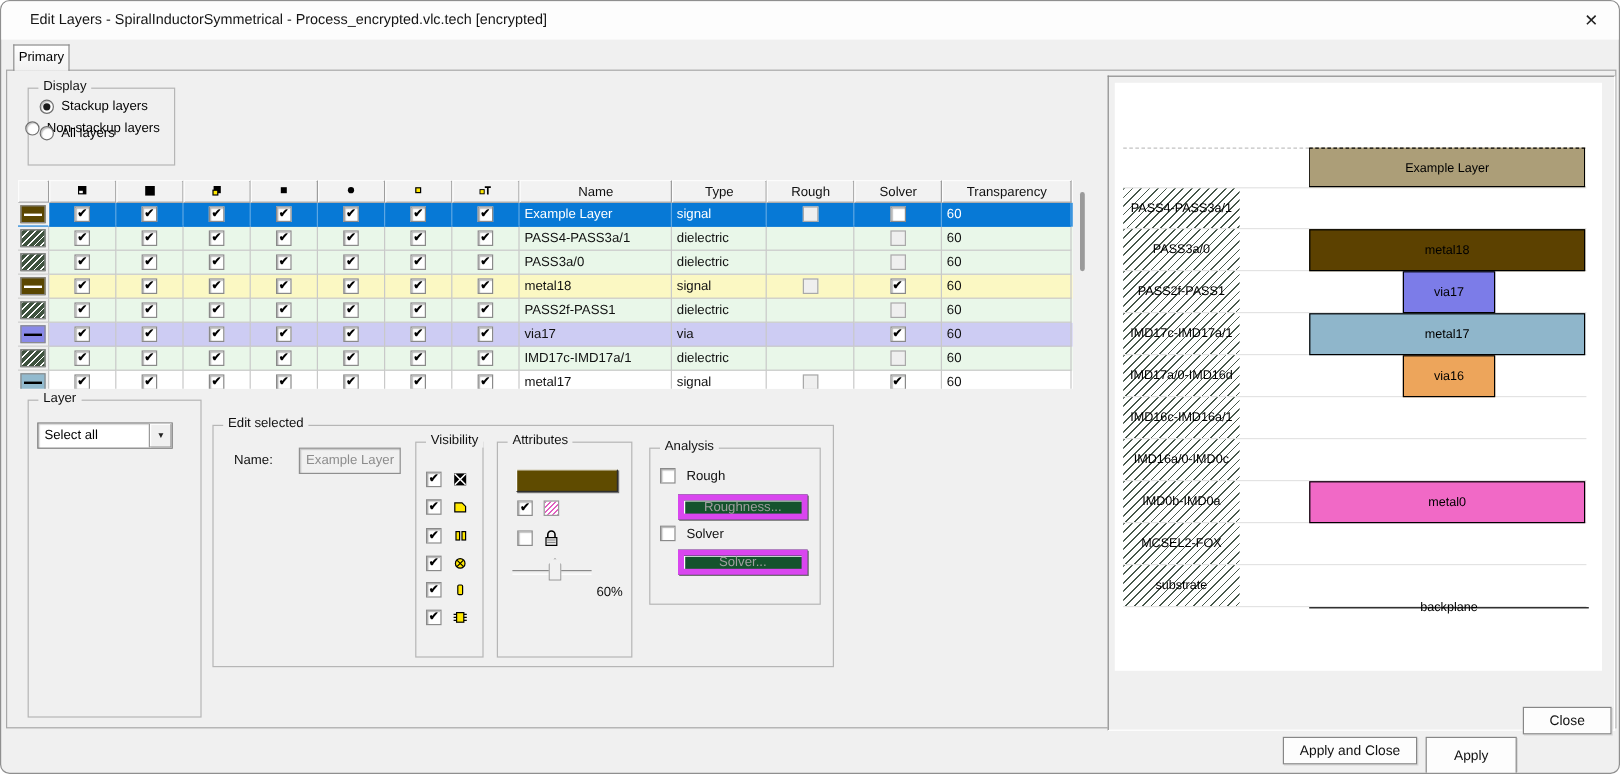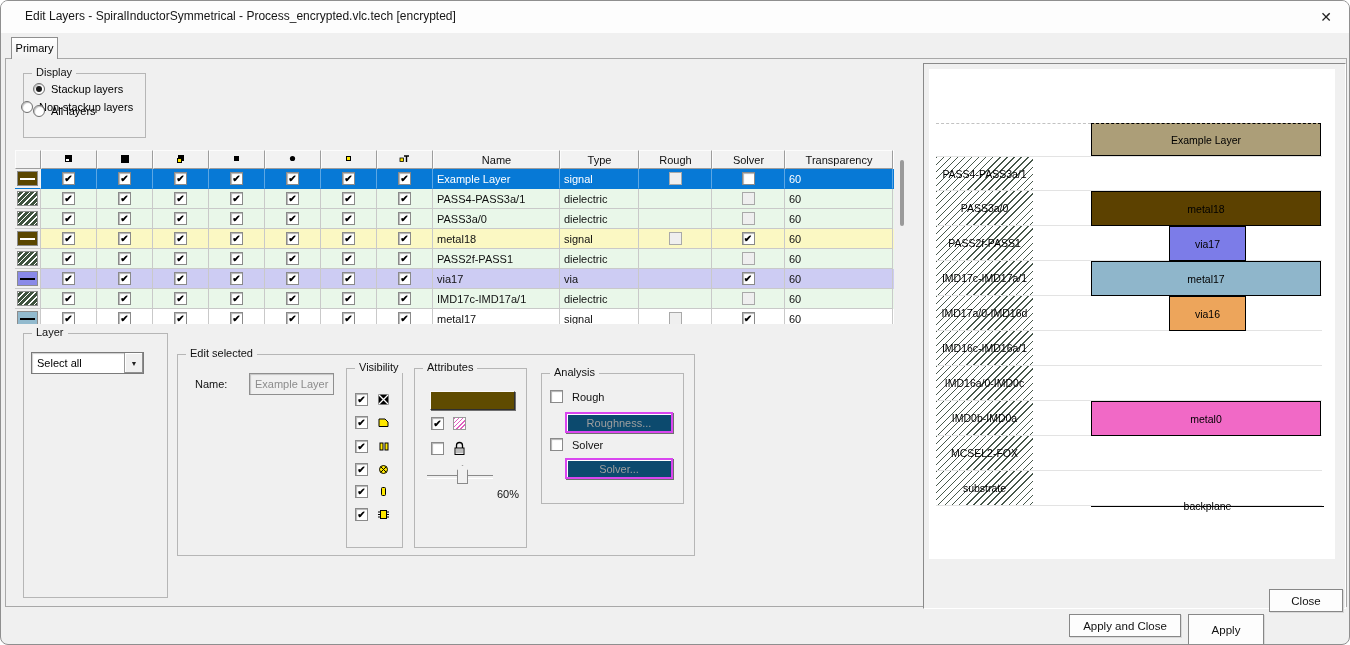--- a/index.html
+++ b/index.html
@@ -50,7 +50,7 @@
   
   .field{position:absolute;border:1px solid #8f8f8f;background:#f0f0f0;color:#8c8c8c;font-size:11px;
          box-sizing:border-box;box-shadow:inset 1px 1px 1px rgba(0,0,0,.18);padding-left:5px;display:flex;align-items:center;}
-  .btn{position:absolute;background:#0c4a6e;border:2px solid #d946ef;box-sizing:border-box;font-size:11px;
+  .btn{position:absolute;background:#14532d;border:5px solid #d946ef;box-sizing:border-box;font-size:11px;
        display:flex;align-items:center;justify-content:center;box-shadow:1px 1px 0 #6f6f6f, inset 1px 1px 0 #fff;}
   .btn.disabled{color:#9f9f9f;}
   .fbtn{position:absolute;background:#fdfdfd;border:1px solid #878787;box-sizing:border-box;font-size:11.5px;color:#111;

